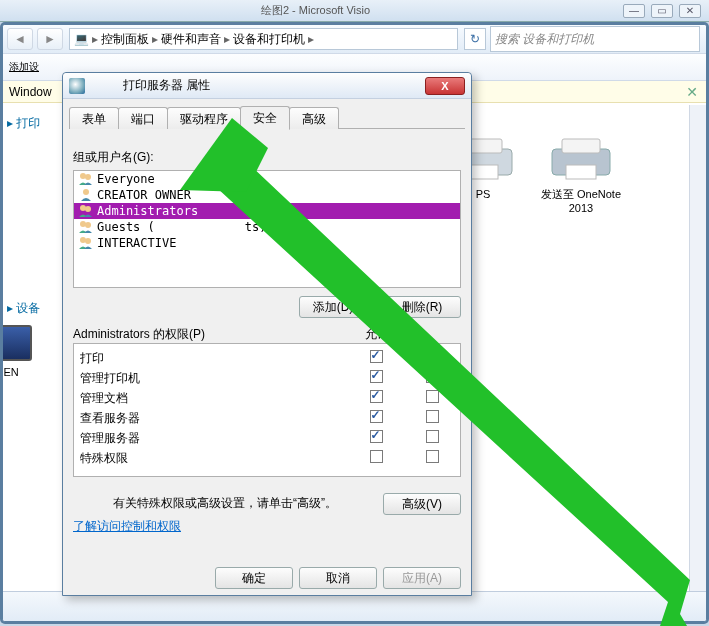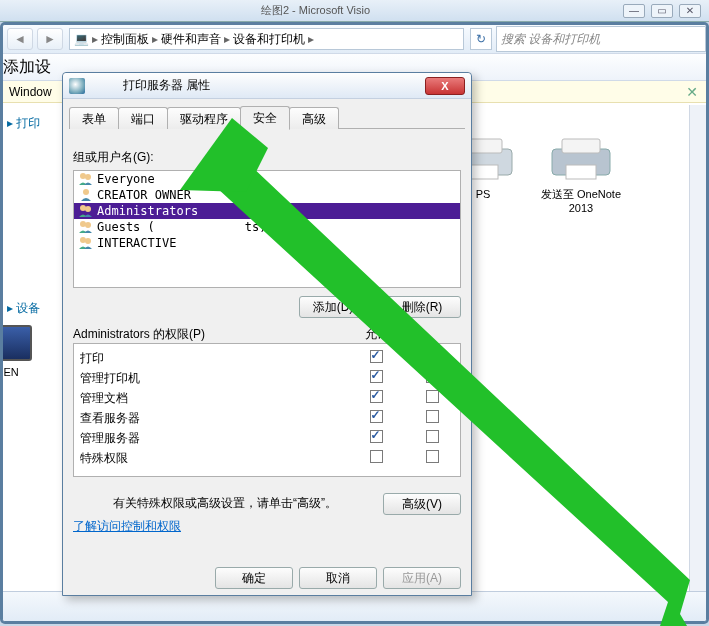--- a/index.html
+++ b/index.html
@@ -19,7 +19,7 @@
   .crumb { display: flex; align-items: center; font-size: 12px; }
   .crumb .sep { margin: 0 3px; color: #666; }
   .reload { width: 22px; height: 22px; border: 1px solid #b8c8d8; display:flex; align-items:center; justify-content:center; color:#3a6ea5; margin-right:4px; background:#fff;}
-  .search { width: 210px; height: 26px; border: 1px solid #b8c8d8; background: #fff; display: flex; align-items: center; padding: 1px 4px; color:#888; font-style: italic;}
+  .search { width: 210px; height: 26px; margin-right: 6px; border: 1px solid #b8c8d8; background: #fff; display: flex; align-items: center; padding: 1px 4px; color:#888; font-style: italic;}
   
   .add-bar { height: 28px; background: linear-gradient(#fdfeff,#eef3fa); border-top: 1px solid #d0dae8; border-bottom: 1px solid #d0dae8; display: flex; align-items: center; padding-left: 0; font-size:16px; }
   

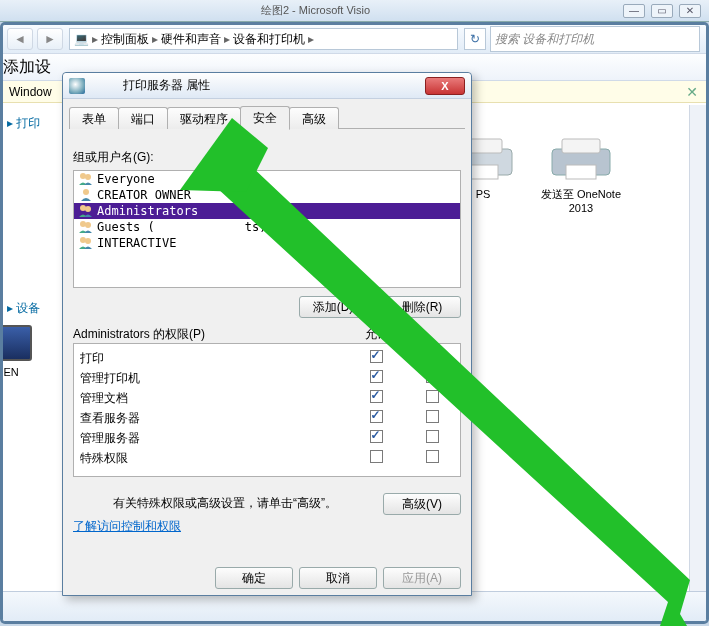--- a/index.html
+++ b/index.html
@@ -21,7 +21,7 @@
   .reload { width: 22px; height: 22px; border: 1px solid #b8c8d8; display:flex; align-items:center; justify-content:center; color:#3a6ea5; margin-right:4px; background:#fff;}
   .search { width: 210px; height: 26px; margin-right: 6px; border: 1px solid #b8c8d8; background: #fff; display: flex; align-items: center; padding: 1px 4px; color:#888; font-style: italic;}
   
-  .add-bar { height: 28px; background: linear-gradient(#fdfeff,#eef3fa); border-top: 1px solid #d0dae8; border-bottom: 1px solid #d0dae8; display: flex; align-items: center; padding-left: 0; font-size:16px; }
+  .add-bar { height: 28px; background: linear-gradient(#fdfeff,#eef3fa); border-top: 1px solid #d0dae8; border-bottom: 1px solid #d0dae8; display: flex; align-items: center; padding-left: 6px; font-size:10px;text-decoration:underline; }
   
   .info-bar { height: 22px; background: #fffde8; border-bottom: 1px solid #e8e0b0; padding-left: 6px; display: flex; align-items: center; }
   .info-bar .close { margin-left: auto; margin-right: 8px; color:#6a8; font-size:14px; }

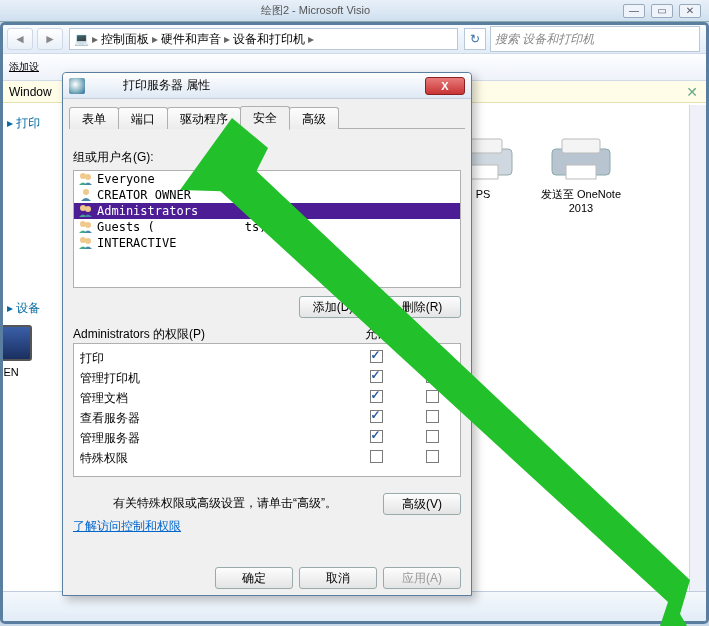--- a/index.html
+++ b/index.html
@@ -52,7 +52,7 @@
   .listbox { height: 118px; border: 1px solid #b0b0b0; background: #fff; overflow: hidden; font-family: SimSun, monospace; font-size: 12px; }
   .listrow { display: flex; align-items: center; height: 16px; padding-left: 4px; }
   .listrow .uicon { width: 16px; height: 14px; margin-right: 3px; display:inline-block; }
-  .listrow.sel { background: #4c1d95; color: #fff; }
+  .listrow.sel { background: #a21caf; color: #fff; }
   .uicon svg { width: 16px; height: 14px; }
   
   .btn-row { display: flex; justify-content: flex-end; margin: 8px 0; gap: 6px; }

